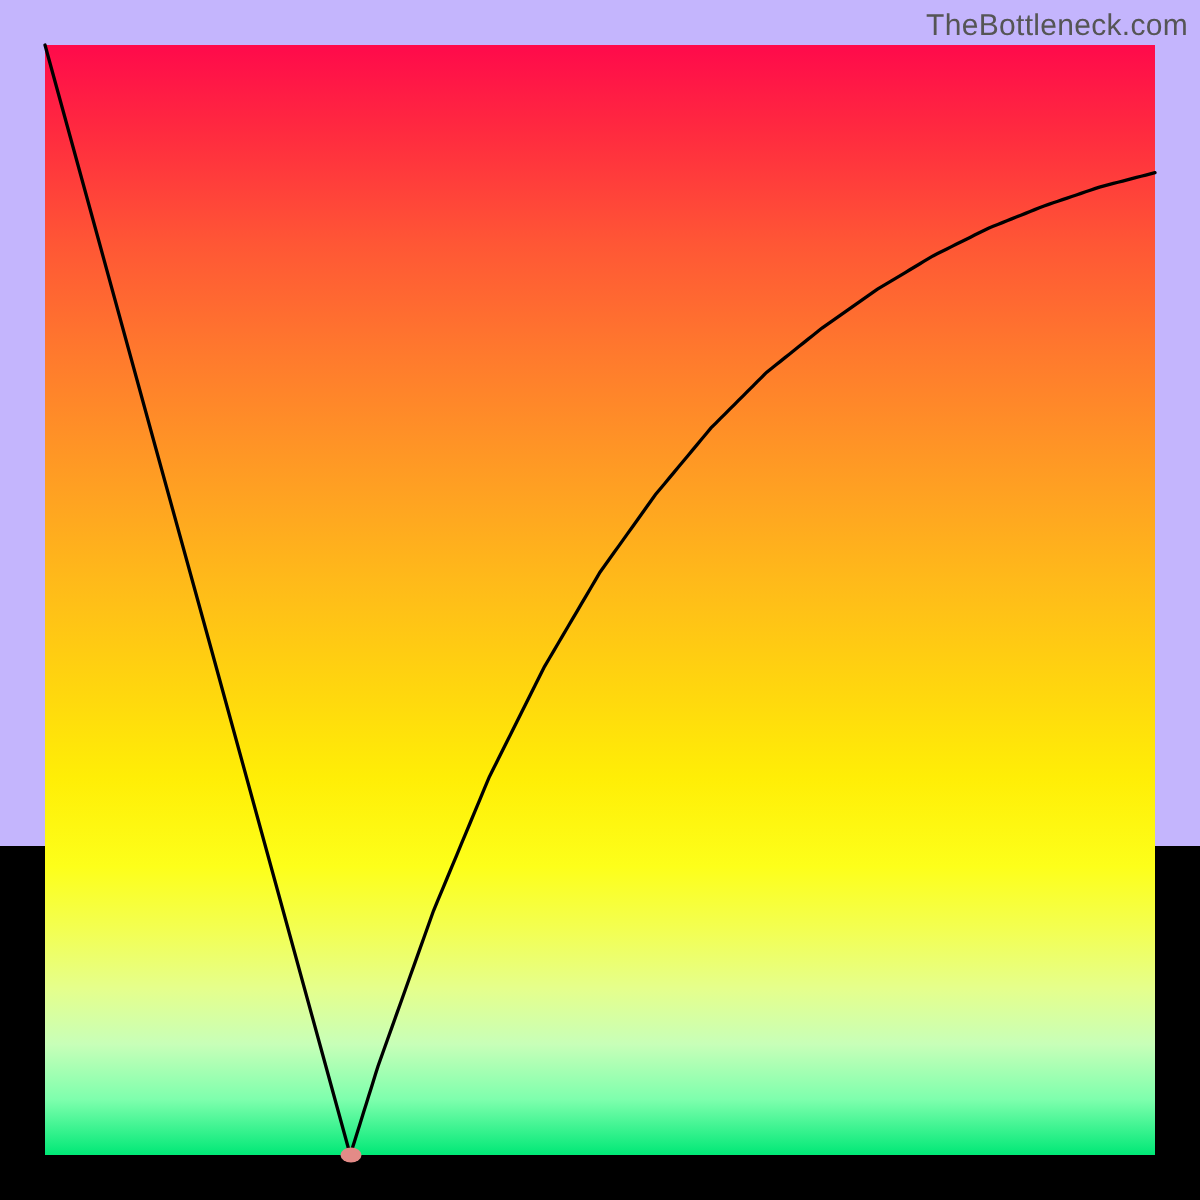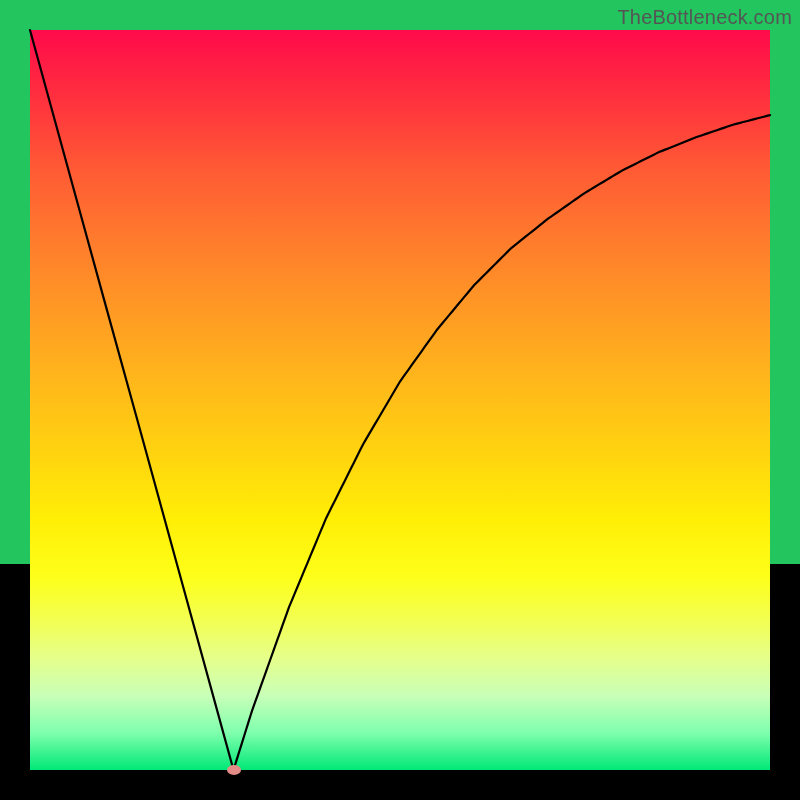--- a/index.html
+++ b/index.html
@@ -15,7 +15,7 @@
     position: relative;
     width: 800px;
     height: 564px;
-    background: #22c55e;
+    background: #c4b5fd;
   }
   .plot-area {
     position: absolute;

